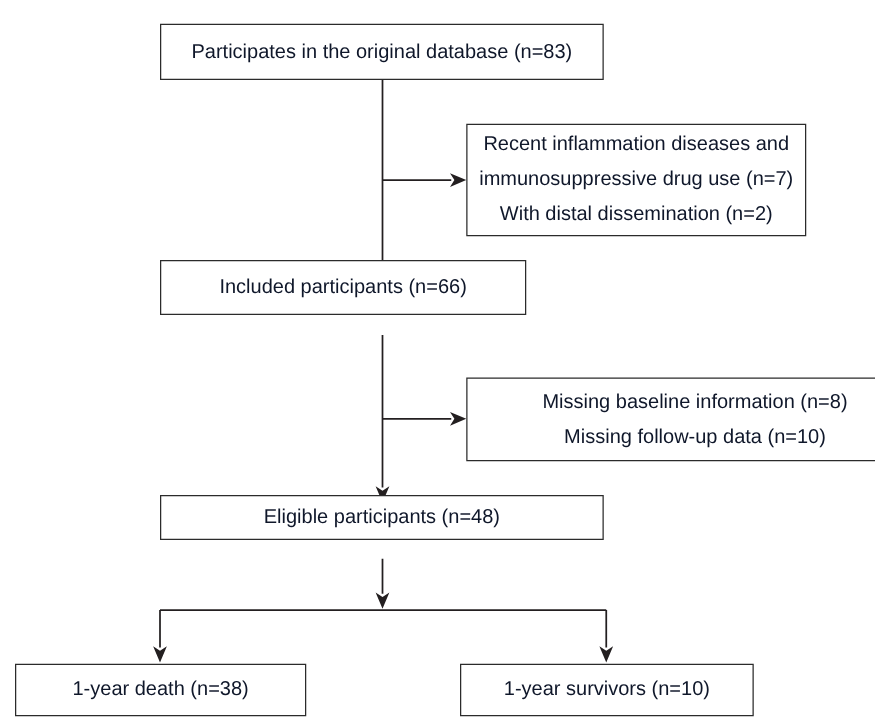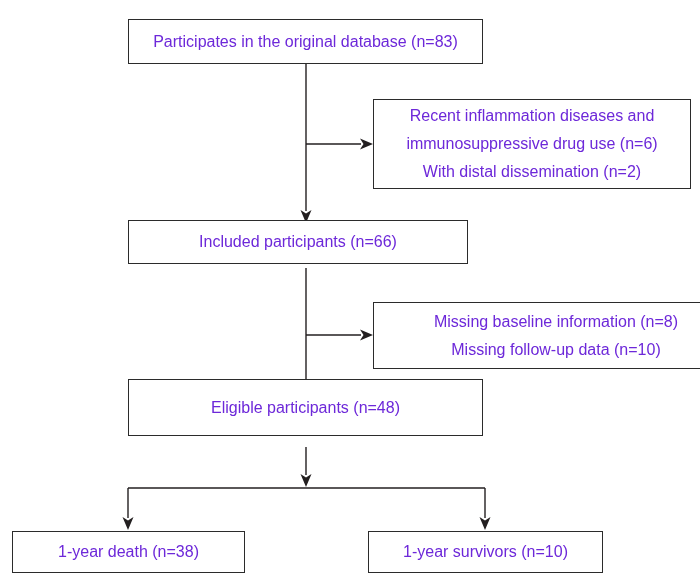--- a/index.html
+++ b/index.html
@@ -13,7 +13,7 @@
     height: 581px;
     background: #ffffff;
     font-family: "Liberation Sans", sans-serif;
-    color: #6d28d9;
+    color: #0f172a;
     overflow: hidden;
   }
   .connectors {

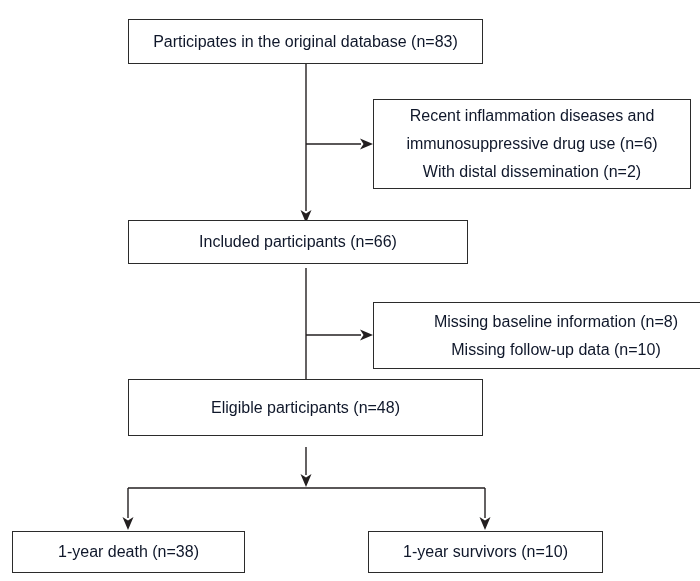--- a/index.html
+++ b/index.html
@@ -41,7 +41,7 @@
     white-space: nowrap;
   }
   .node-original  { left: 128px; top: 19px;  width: 355px; height: 45px; }
-  .node-excl1     { left: 373px; top: 99px;  width: 318px; height: 90px; }
+  .node-excl1     { left: 373px; top: 99px;  width: 272px; height: 90px; }
   .node-included  { left: 128px; top: 220px; width: 340px; height: 44px; }
   .node-excl2     { left: 373px; top: 302px; width: 366px; height: 67px; }
   .node-eligible  { left: 128px; top: 379px; width: 355px; height: 57px; }

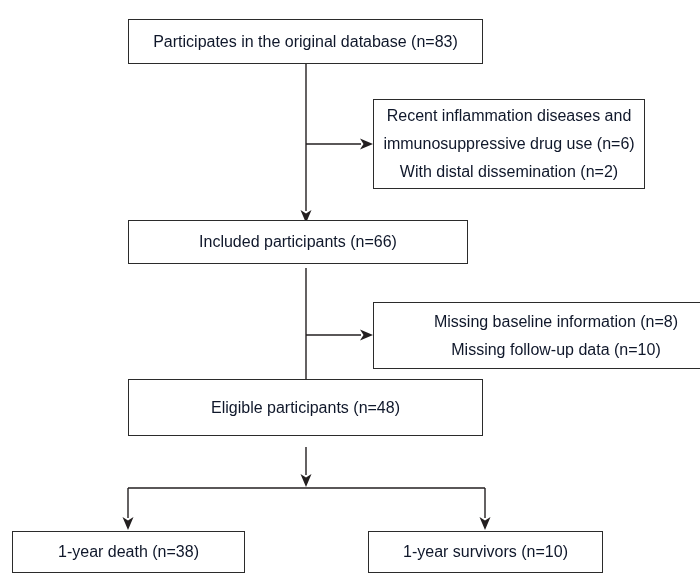--- a/index.html
+++ b/index.html
@@ -96,7 +96,7 @@
 
   <div class="node node-excl1">
     <span class="line">Recent inflammation diseases and</span>
-    <span class="line">immunosuppressive drug use (n=6)</span>
+    <span class="line">immunosuppressive drug use (n=7)</span>
     <span class="line">With distal dissemination (n=2)</span>
   </div>
 

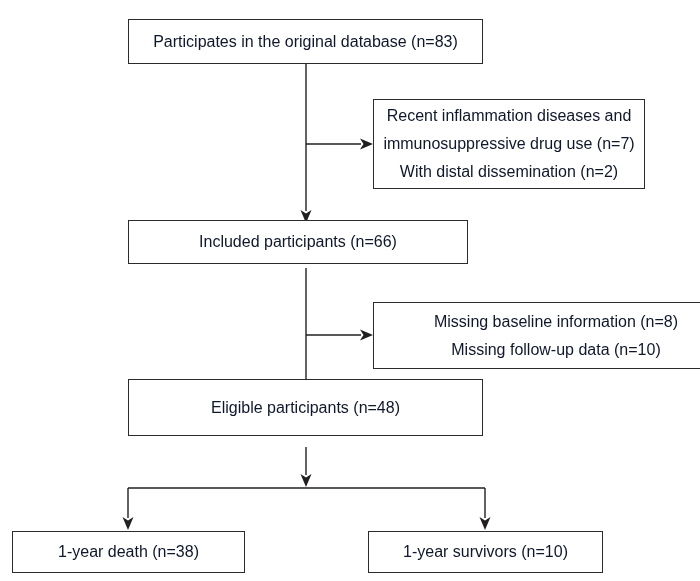--- a/index.html
+++ b/index.html
@@ -42,7 +42,7 @@
   }
   .node-original  { left: 128px; top: 19px;  width: 355px; height: 45px; }
   .node-excl1     { left: 373px; top: 99px;  width: 272px; height: 90px; }
-  .node-included  { left: 128px; top: 220px; width: 340px; height: 44px; }
+  .node-included  { left: 128px; top: 208px; width: 293px; height: 44px; }
   .node-excl2     { left: 373px; top: 302px; width: 366px; height: 67px; }
   .node-eligible  { left: 128px; top: 379px; width: 355px; height: 57px; }
   .node-death     { left: 12px;  top: 531px; width: 233px; height: 42px; }

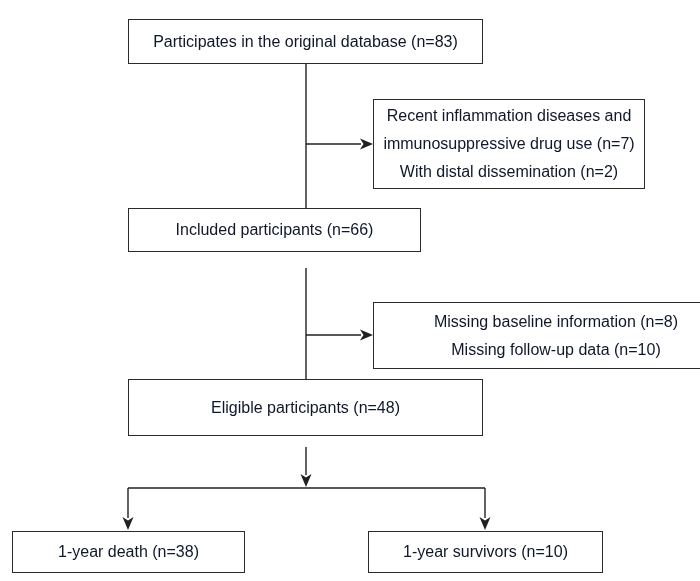--- a/index.html
+++ b/index.html
@@ -44,7 +44,7 @@
   .node-excl1     { left: 373px; top: 99px;  width: 272px; height: 90px; }
   .node-included  { left: 128px; top: 208px; width: 293px; height: 44px; }
   .node-excl2     { left: 373px; top: 302px; width: 366px; height: 67px; }
-  .node-eligible  { left: 128px; top: 379px; width: 355px; height: 57px; }
+  .node-eligible  { left: 128px; top: 396px; width: 355px; height: 36px; }
   .node-death     { left: 12px;  top: 531px; width: 233px; height: 42px; }
   .node-survivors { left: 368px; top: 531px; width: 235px; height: 42px; text-align: right; }
 </style>

